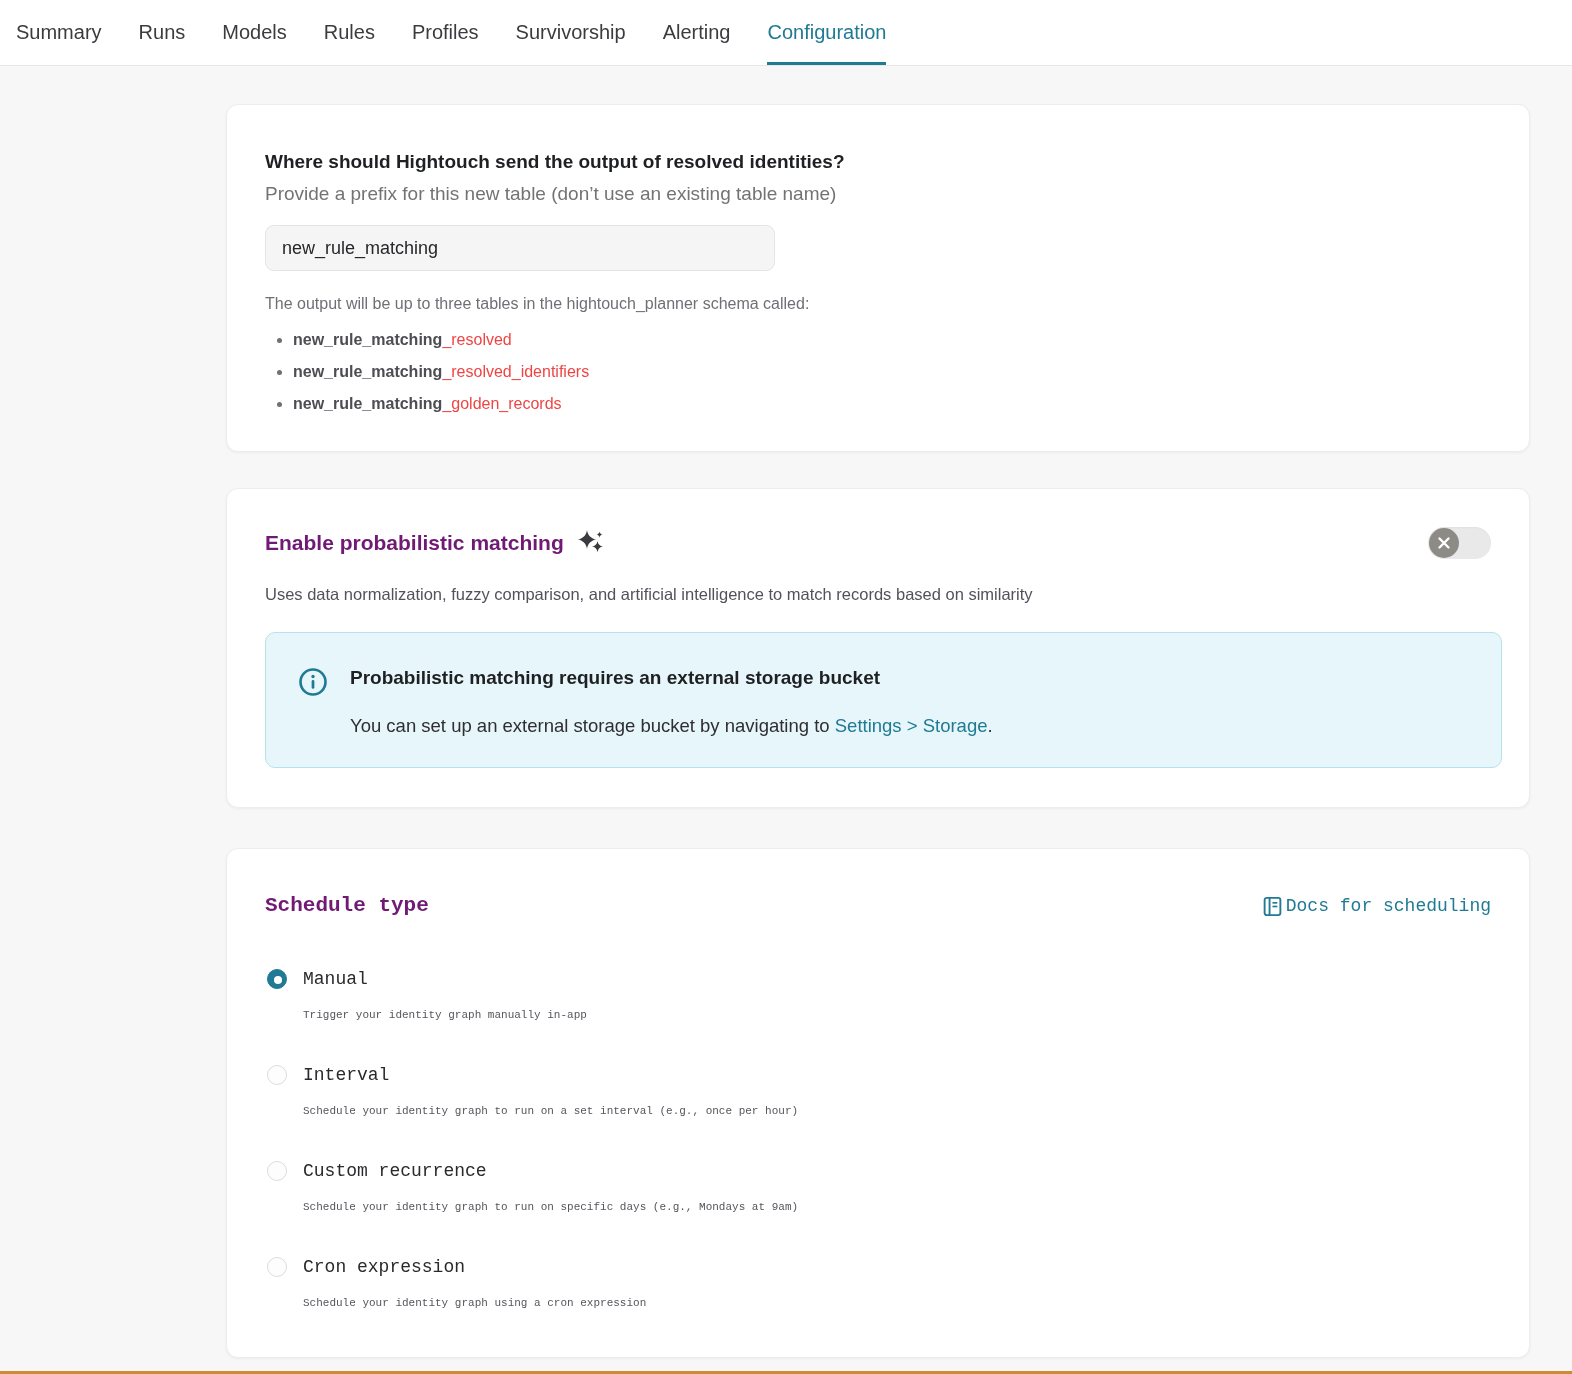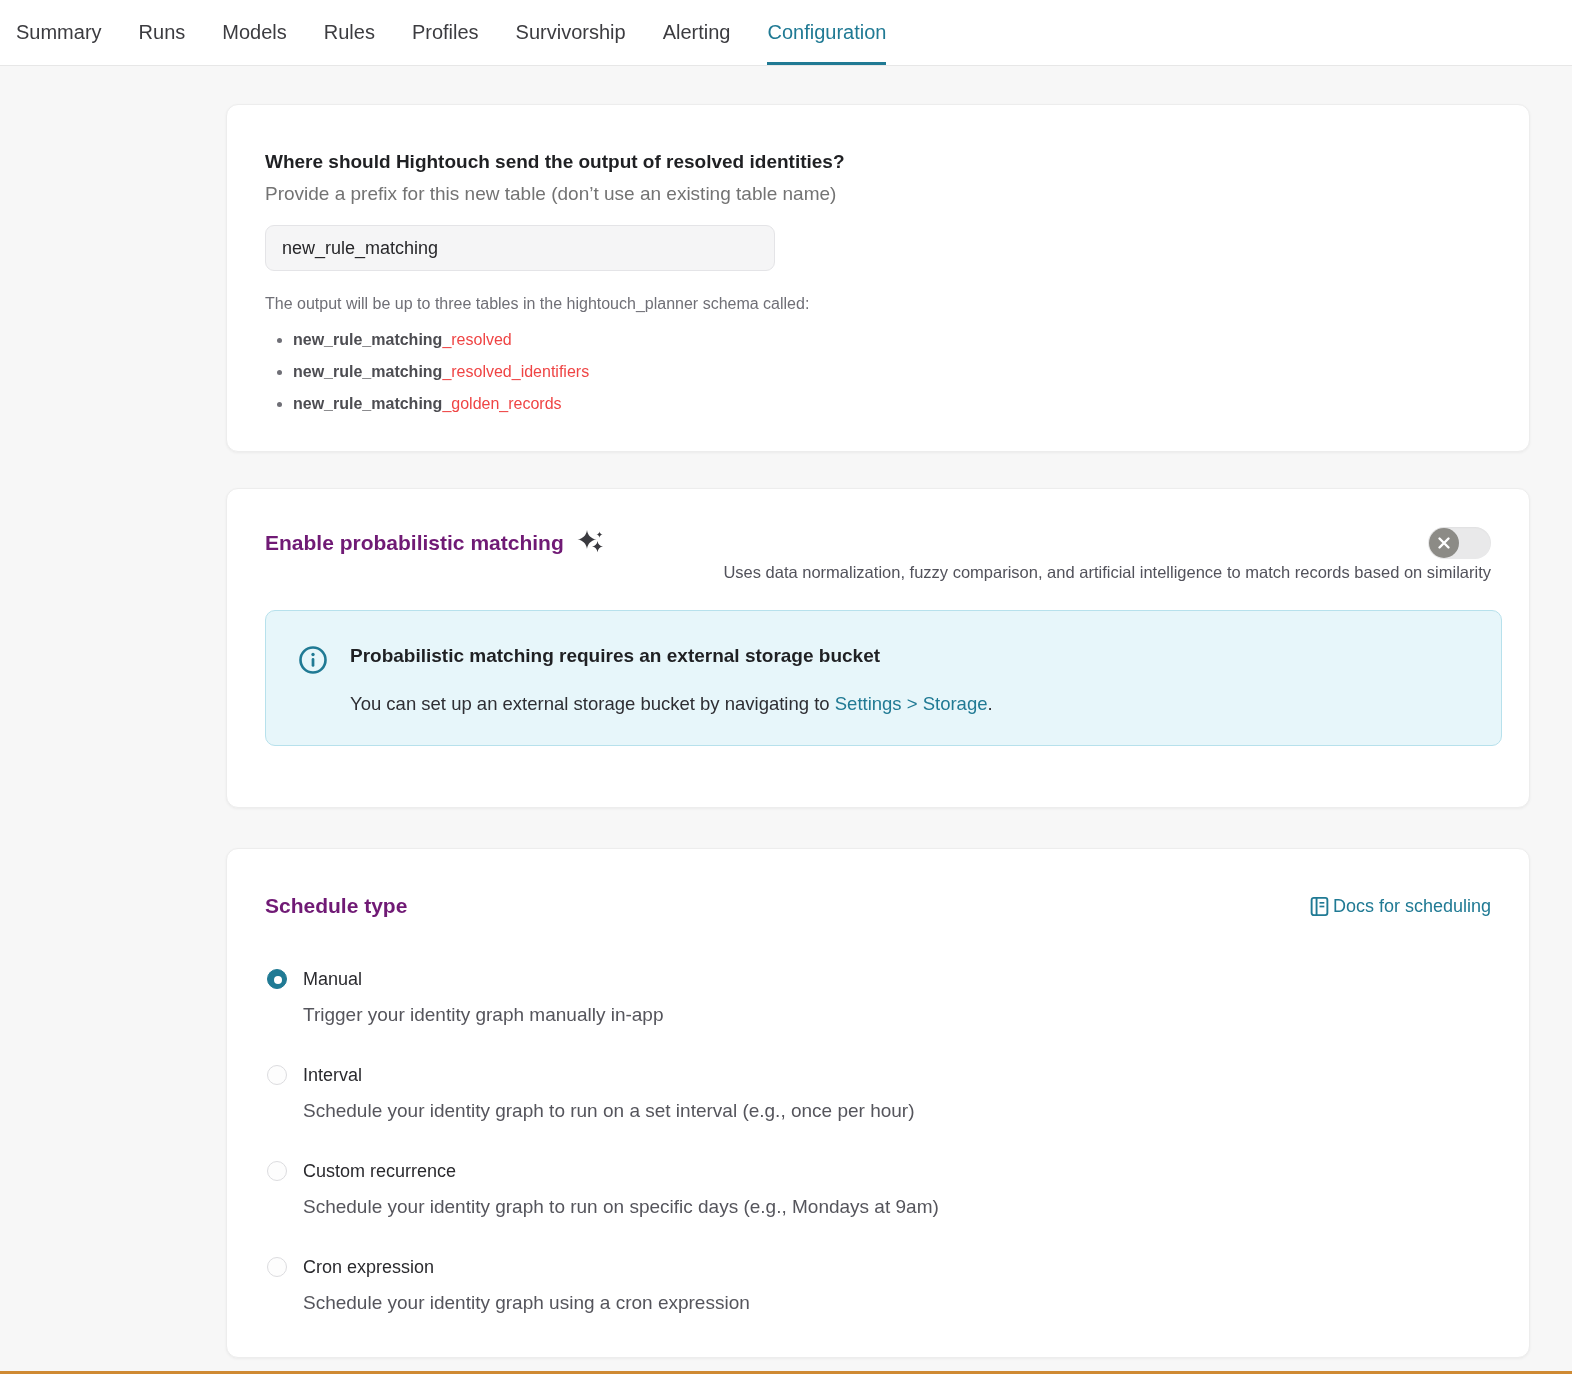--- a/index.html
+++ b/index.html
@@ -140,10 +140,10 @@
   }
 
   .prob-desc {
+    margin-top: 22px;
     font-size: 16.5px;
     color: #52525b;
     line-height: 23px;
-    text-align: right;
   }
 
   .alert {

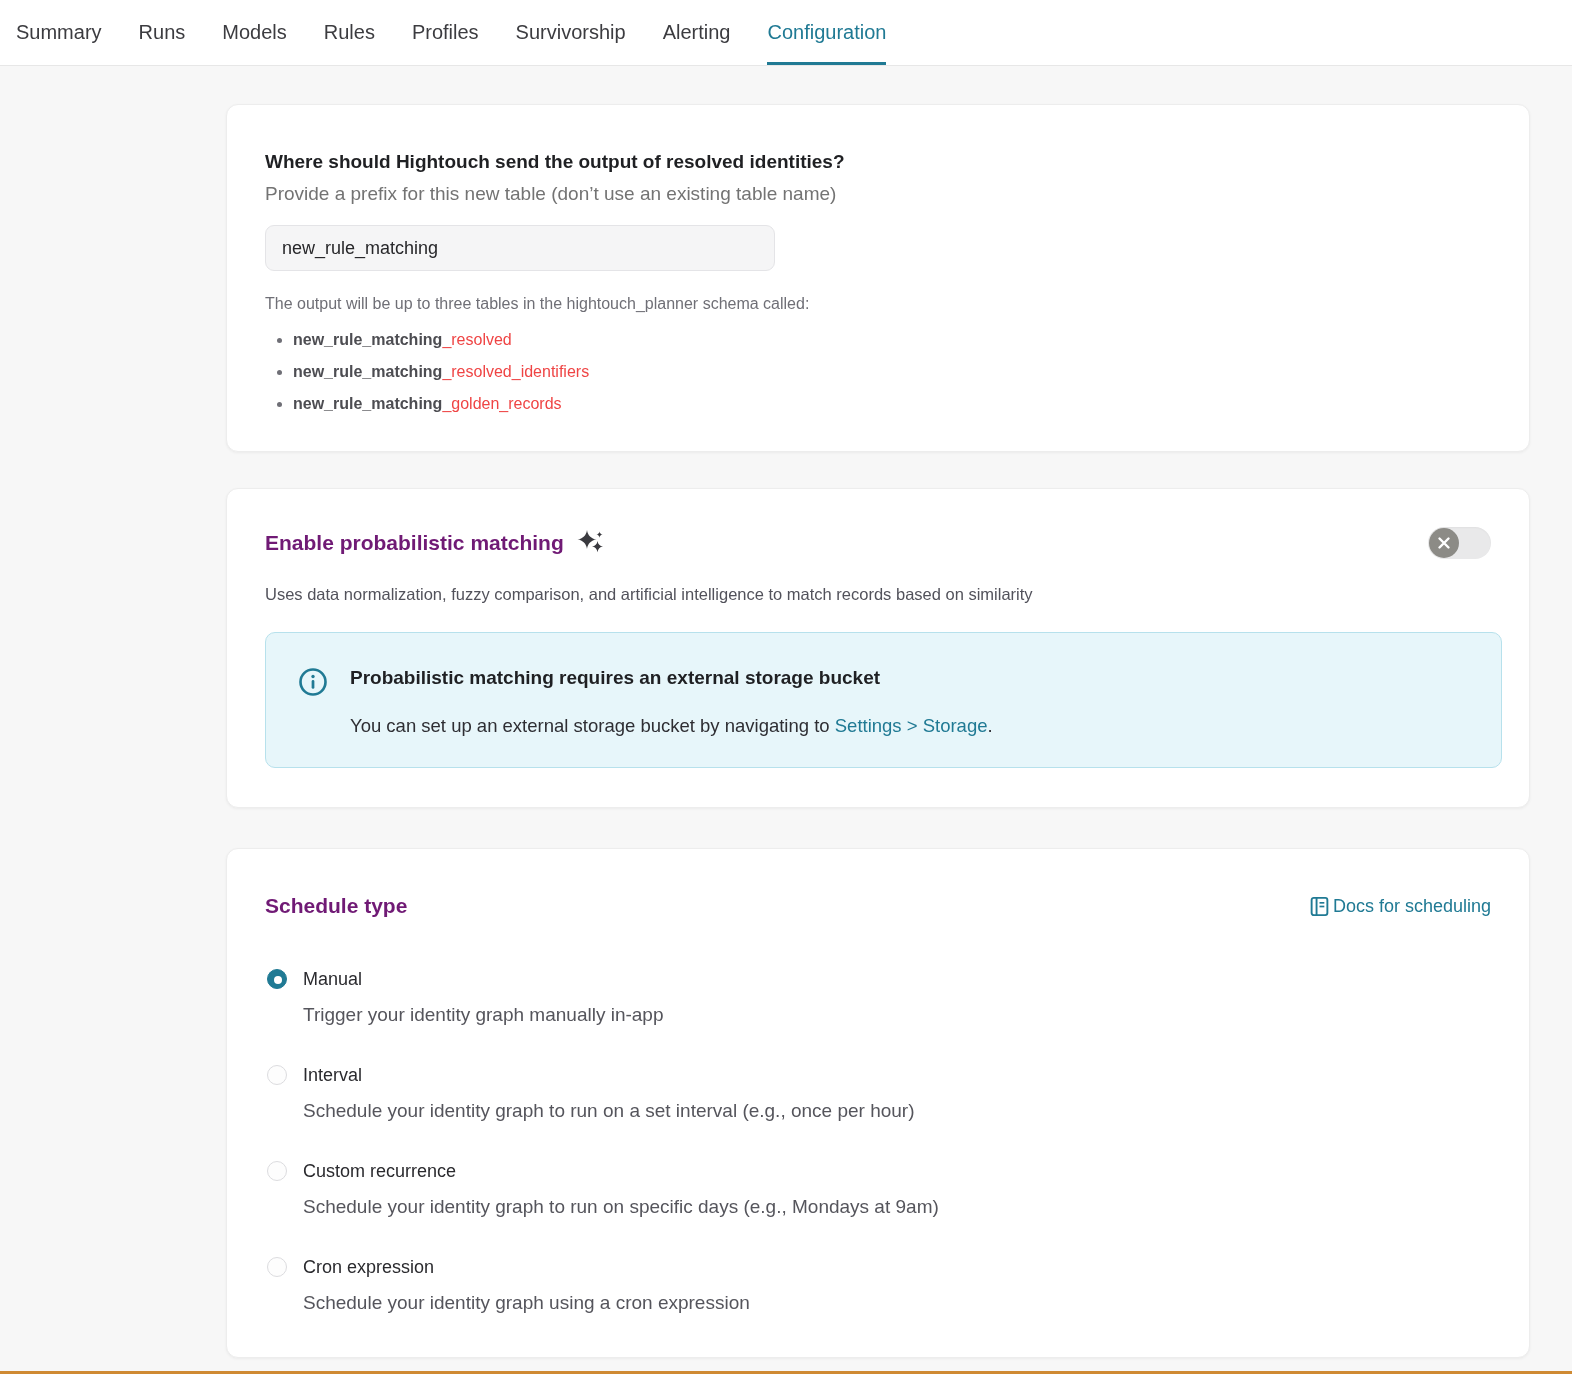--- a/index.html
+++ b/index.html
@@ -50,7 +50,7 @@
   }
   .card-1 { margin-top: 38px; height: 348px; }
   .card-2 { margin-top: 36px; height: 320px; padding-top: 36px; }
-  .card-3 { margin-top: 40px; height: 510px; padding-top: 42px; }
+  .card-3 { margin-top: 40px; height: 510px; padding-top: 42px; font-family: Liberation Mono, monospace; }
 
   
   .card-title-sm {

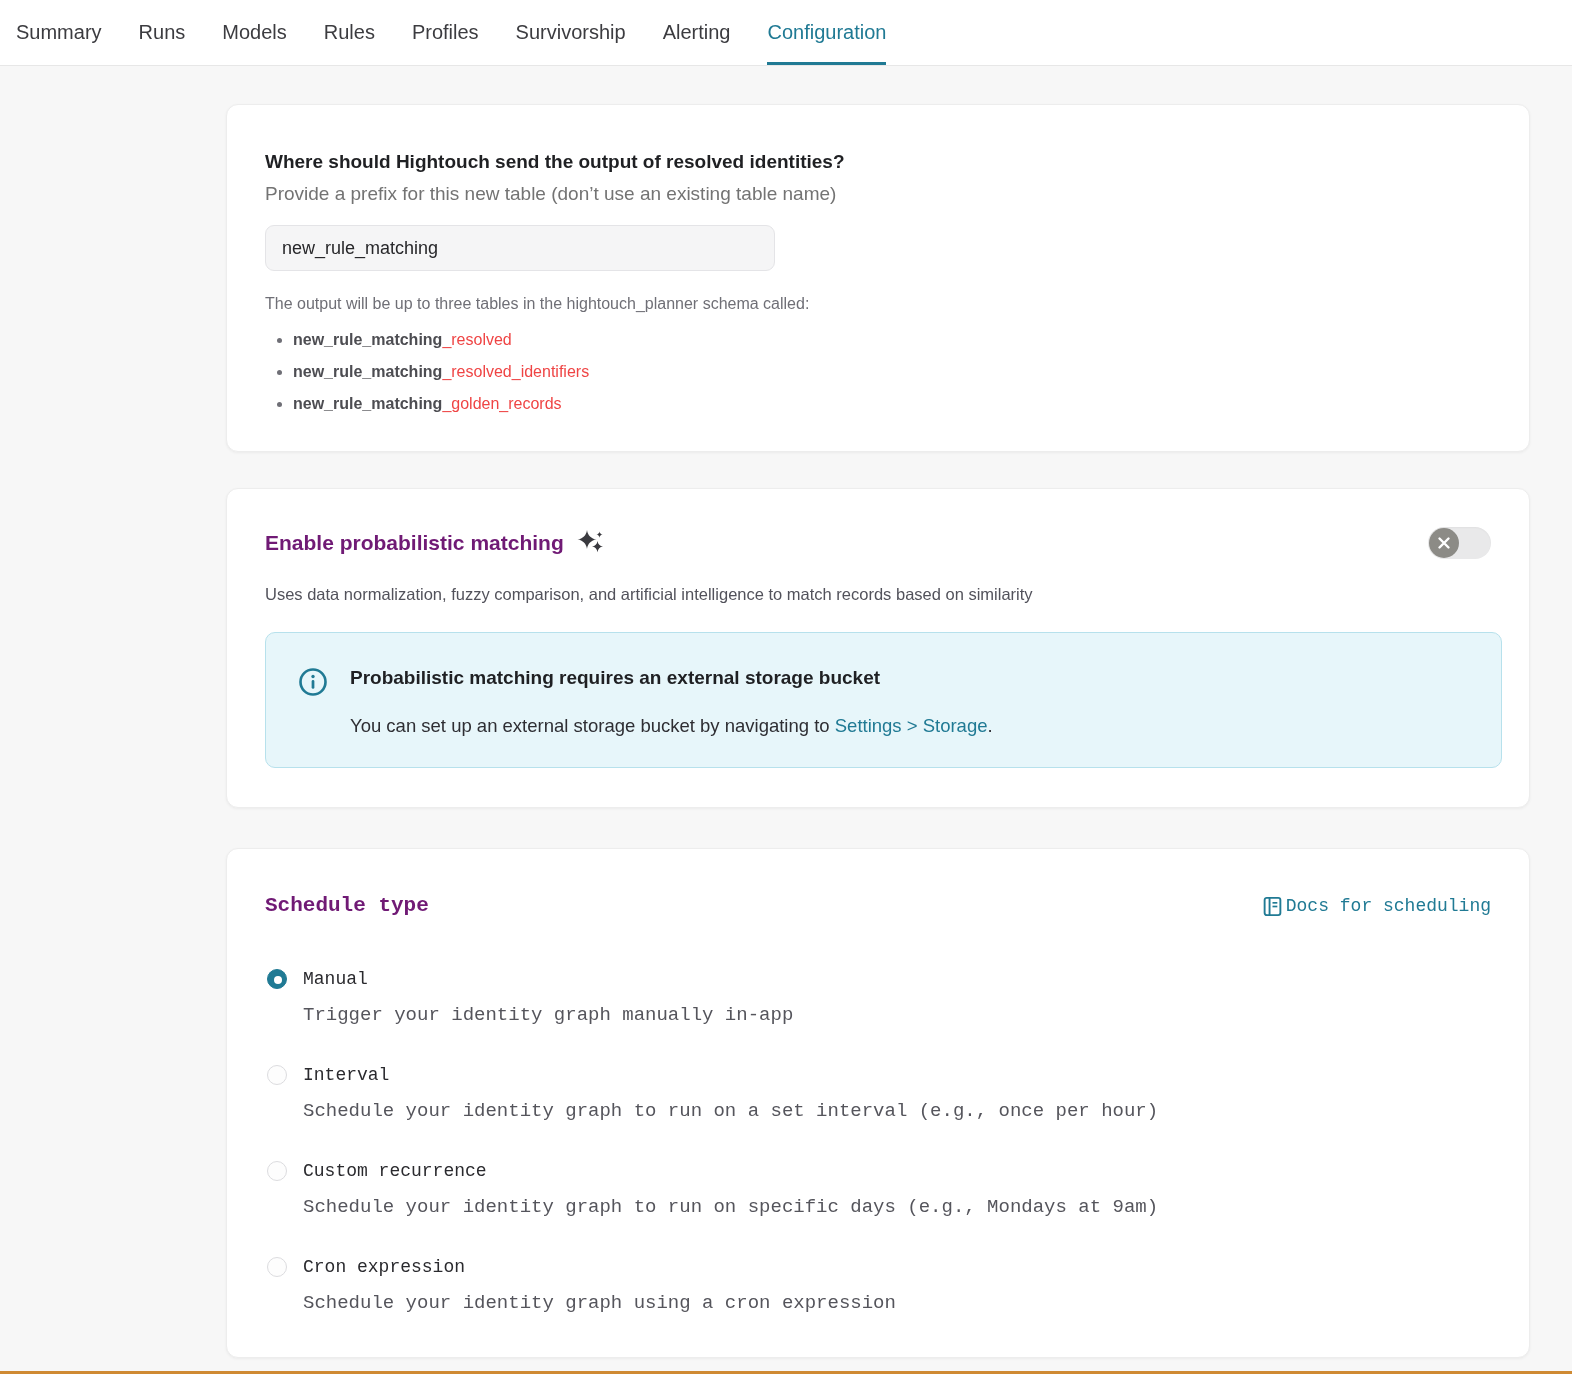--- a/index.html
+++ b/index.html
@@ -222,7 +222,7 @@
   }
   .option-desc {
     margin-top: 10px;
-    font-size: 19px;
+    font-size: 11px;
     color: #55555c;
     line-height: 24px;
   }

